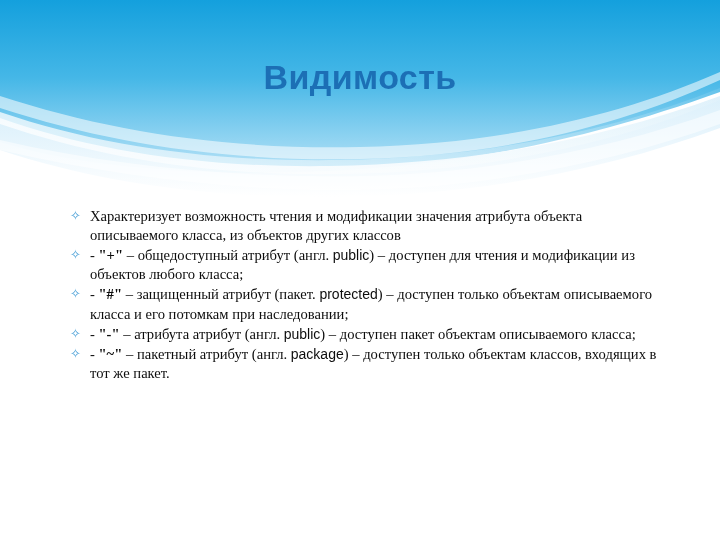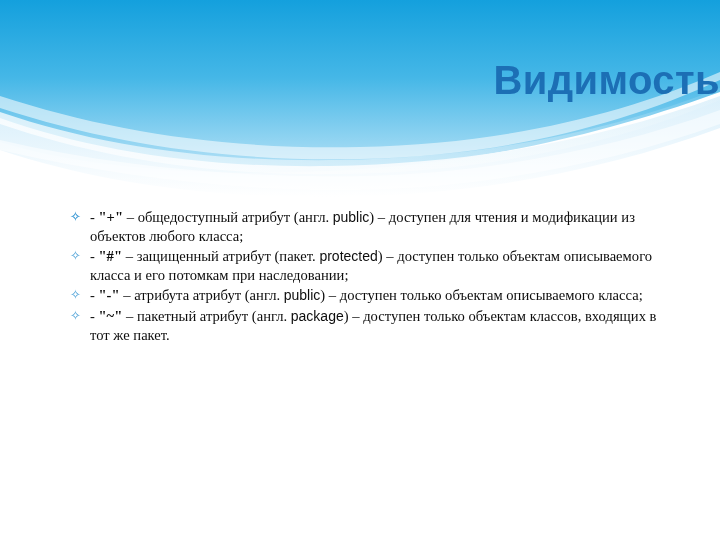--- a/index.html
+++ b/index.html
@@ -36,9 +36,9 @@
     left: 0;
     top: 58px;
     width: 720px;
-    text-align: right;
+    text-align: center;
     font-family: "Liberation Sans", sans-serif;
-    font-size: 40px;
+    font-size: 34px;
     font-weight: bold;
     color: #1c6fb5;
     letter-spacing: 0.4px;

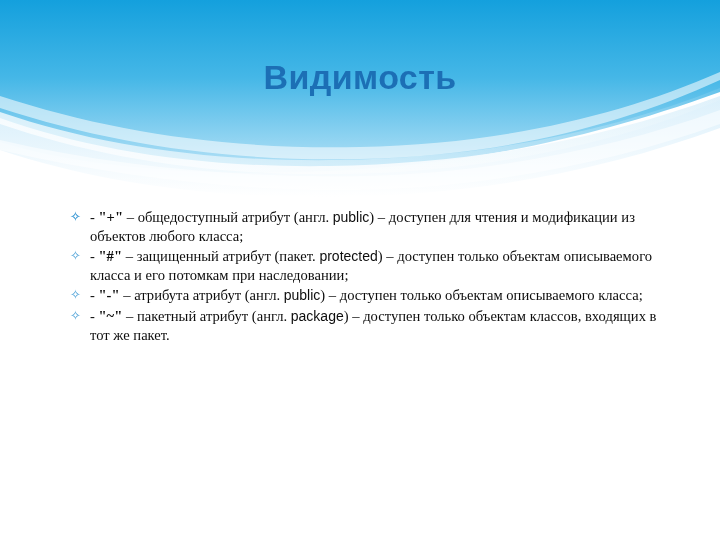--- a/index.html
+++ b/index.html
@@ -117,6 +117,7 @@
     <ul class="bullets">
       <li>
         <span class="marker">✧</span>
+        <span class="txt"><span>Характеризует  возможность чтения и модификации значения атрибута объекта описываемого класса, из объектов других классов</span></span>
       </li>
       <li>
         <span class="marker">✧</span>

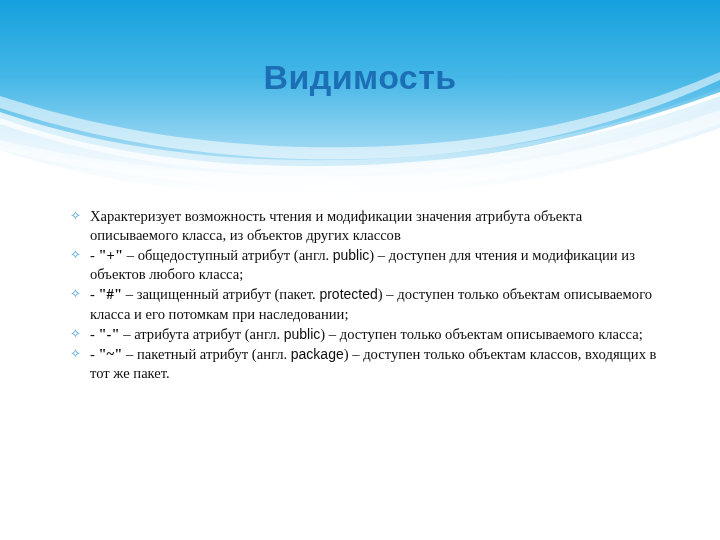--- a/index.html
+++ b/index.html
@@ -129,7 +129,7 @@
       </li>
       <li>
         <span class="marker">✧</span>
-        <span class="txt"><span>- </span><b>"-"</b><span> – атрибута атрибут (англ. </span><span class="eng">public</span><span>) – доступен только объектам описываемого класса;</span></span>
+        <span class="txt"><span>- </span><b>"-"</b><span> – атрибута атрибут (англ. </span><span class="eng">public</span><span>) – доступен пакет объектам описываемого класса;</span></span>
       </li>
       <li>
         <span class="marker">✧</span>

